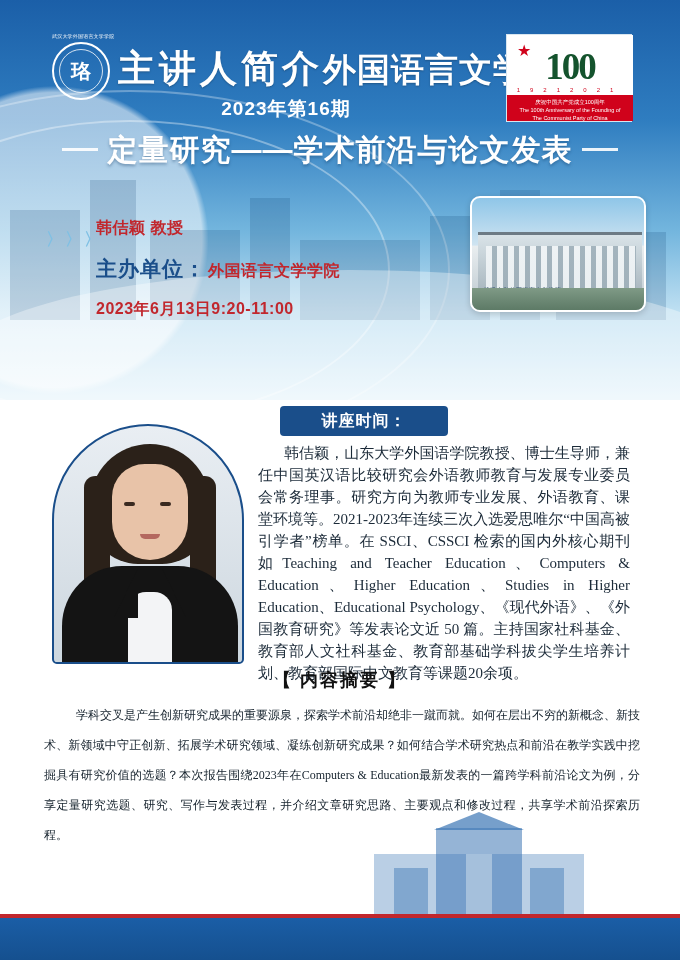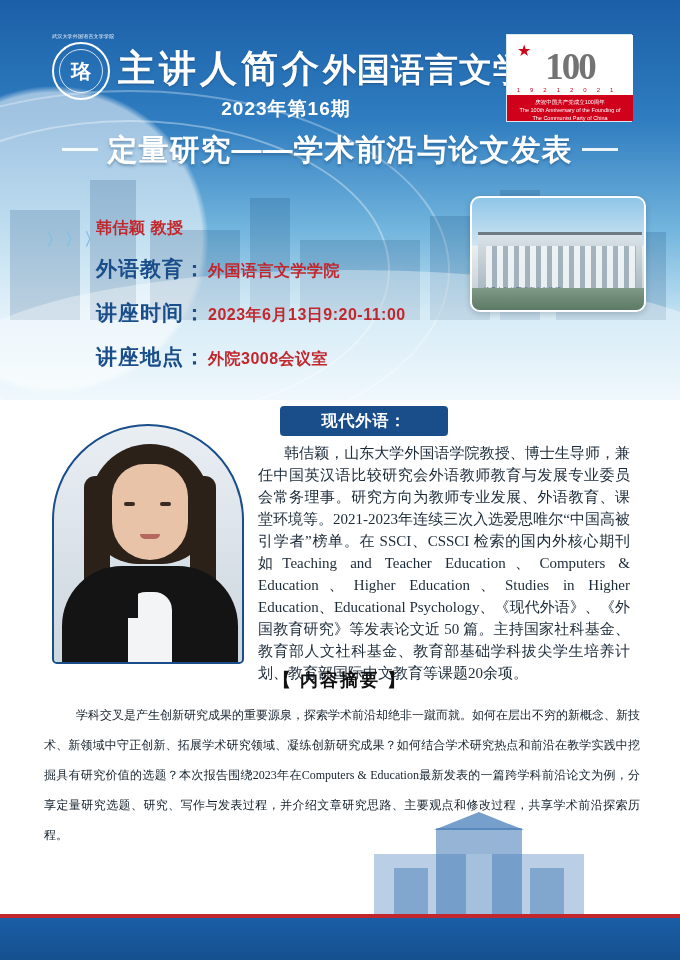--- a/index.html
+++ b/index.html
@@ -98,7 +98,7 @@
     display: flex; align-items: center; justify-content: center;
   }
   .cpc .hundred {
-    color: #737373; font-size: 37px; font-weight: 700;
+    color: #14532d; font-size: 37px; font-weight: 700;
     font-family: "Liberation Serif", serif; letter-spacing: -2px;
   }
   .cpc .star {

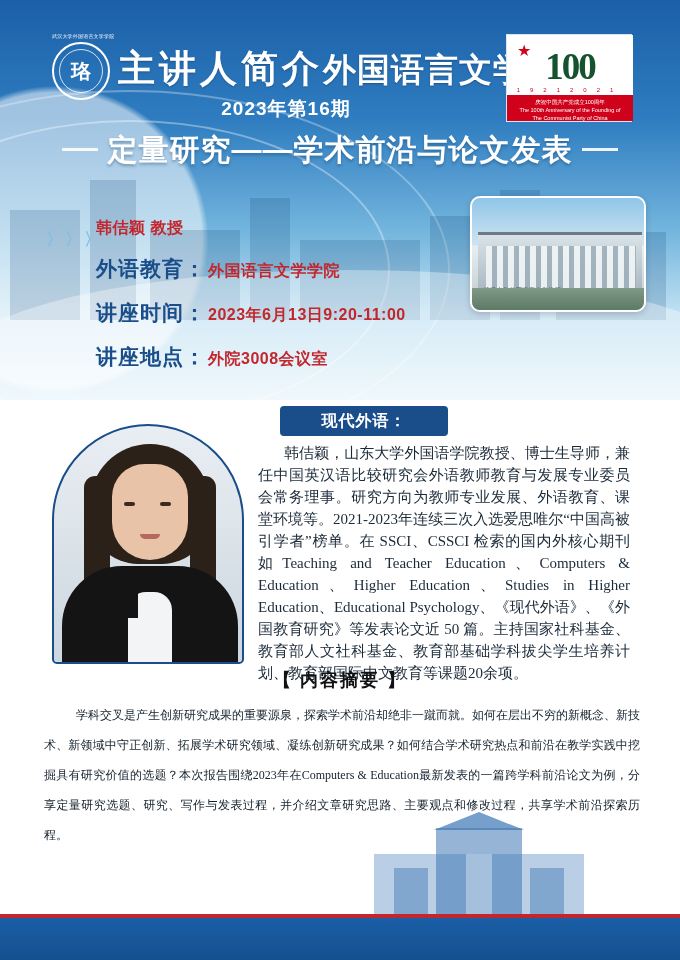--- a/index.html
+++ b/index.html
@@ -313,7 +313,7 @@
         <span class="info-val">韩佶颖 教授</span>
       </div>
       <div class="info-row">
-        <span class="info-label">外语教育：</span>
+        <span class="info-label">主办单位：</span>
         <span class="info-val">外国语言文学学院</span>
       </div>
       <div class="info-row">

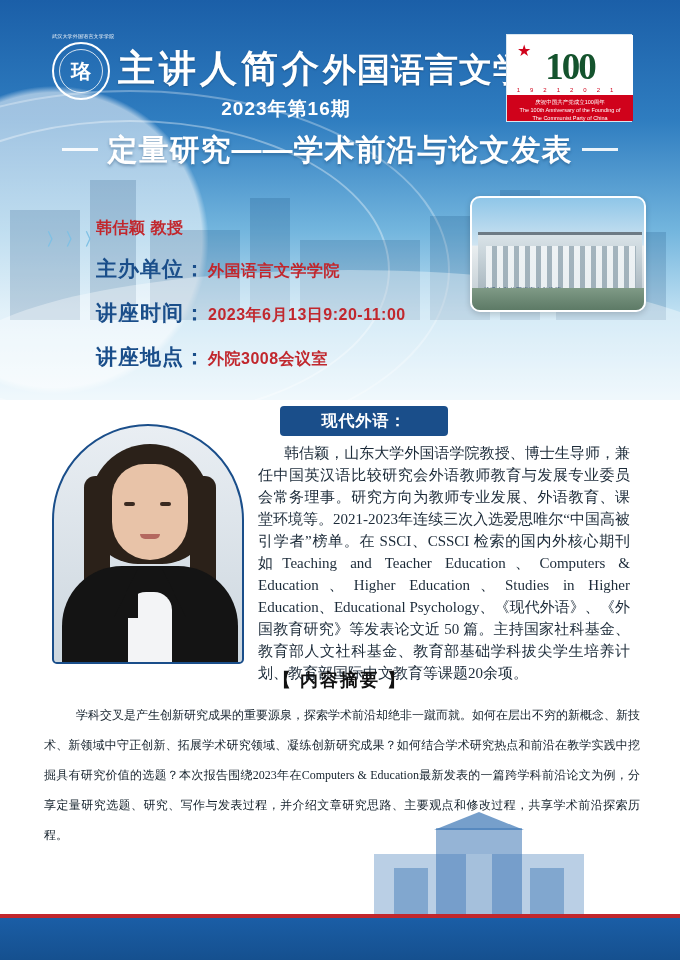--- a/index.html
+++ b/index.html
@@ -317,7 +317,6 @@
         <span class="info-val">外国语言文学学院</span>
       </div>
       <div class="info-row">
-        <span class="info-label">讲座时间：</span>
         <span class="info-val">2023年6月13日9:20-11:00</span>
       </div>
       <div class="info-row">

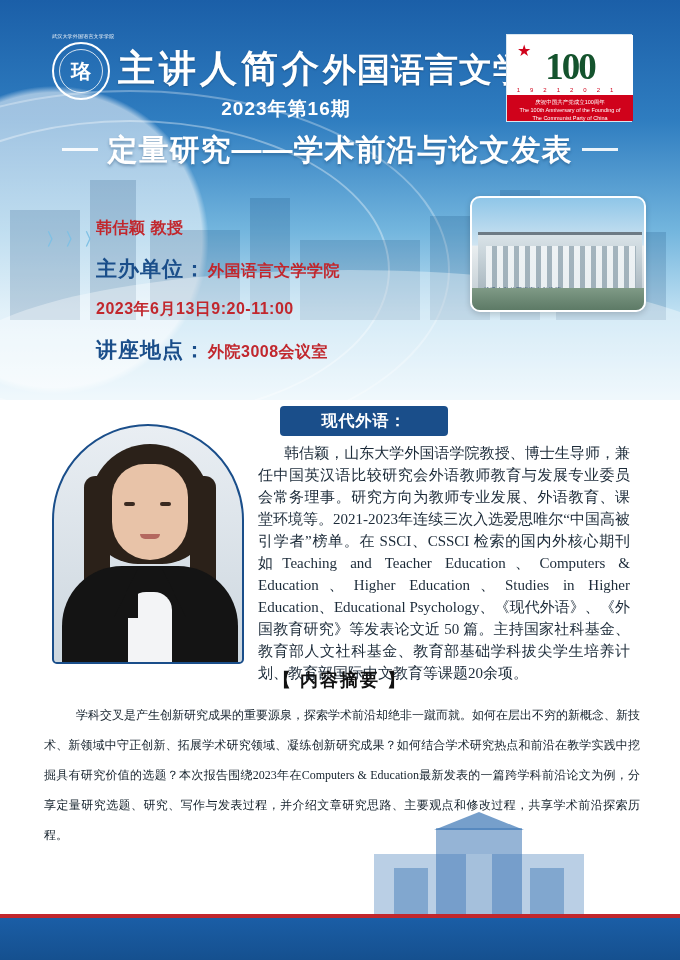--- a/index.html
+++ b/index.html
@@ -319,10 +319,6 @@
       <div class="info-row">
         <span class="info-val">2023年6月13日9:20-11:00</span>
       </div>
-      <div class="info-row">
-        <span class="info-label">讲座地点：</span>
-        <span class="info-val">外院3008会议室</span>
-      </div>
     </div>
   </div>
 

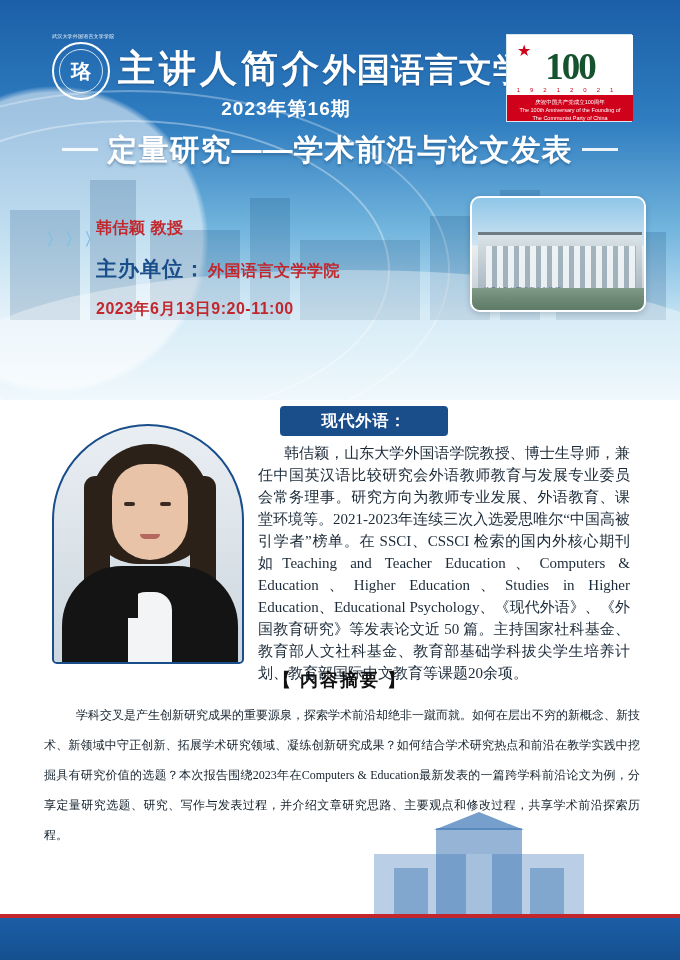--- a/index.html
+++ b/index.html
@@ -322,7 +322,7 @@
     </div>
   </div>
 
-  <div class="bio-badge">现代外语：</div>
+  <div class="bio-badge">讲座时间：</div>
 
   <div class="portrait">
     <div class="hair"></div>

